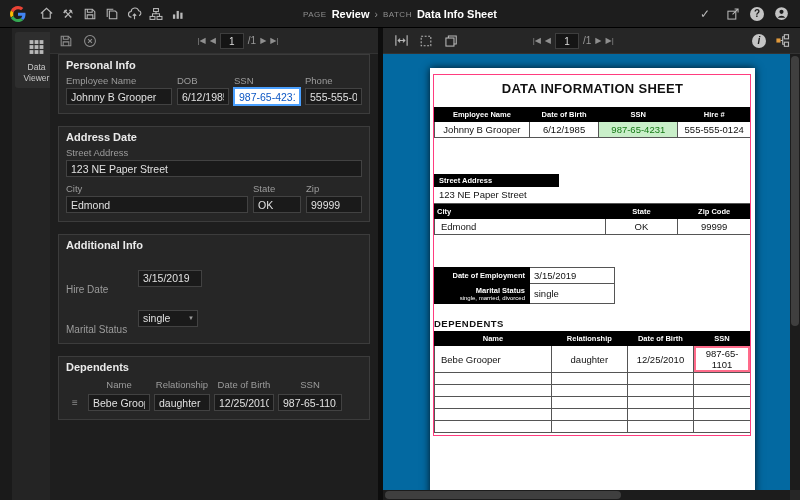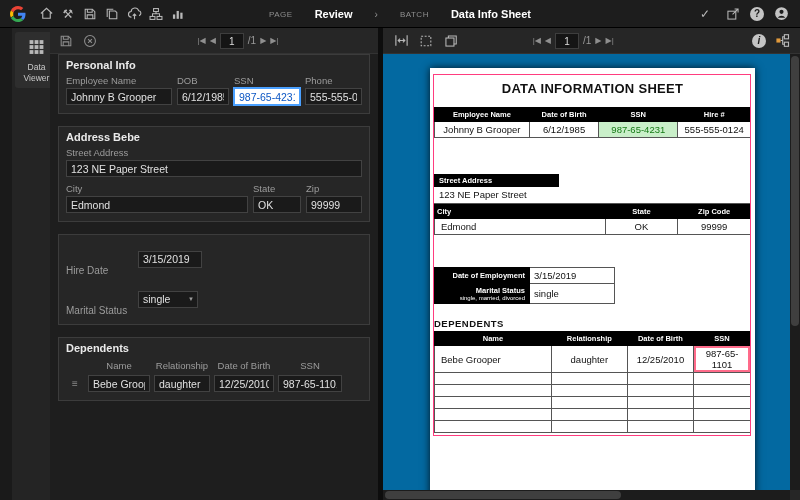--- a/index.html
+++ b/index.html
@@ -16,7 +16,7 @@
   .tb-icon svg { display:block; }
   .tb-glyph { color:#b8b8b8; font-size:12px; }
   .tb-center { position:absolute; left:50%; top:0; transform:translateX(-50%); height:28px;
-               display:flex; align-items:center; gap:22px; white-space:nowrap; }
+               display:flex; align-items:center; gap:5px; white-space:nowrap; }
   .tb-small { font-size:8px; color:#8f8f8f; letter-spacing:.5px; }
   .tb-strong { font-size:11px; color:#fff; font-weight:bold; }
   .tb-sep { font-size:10px; color:#8f8f8f; }

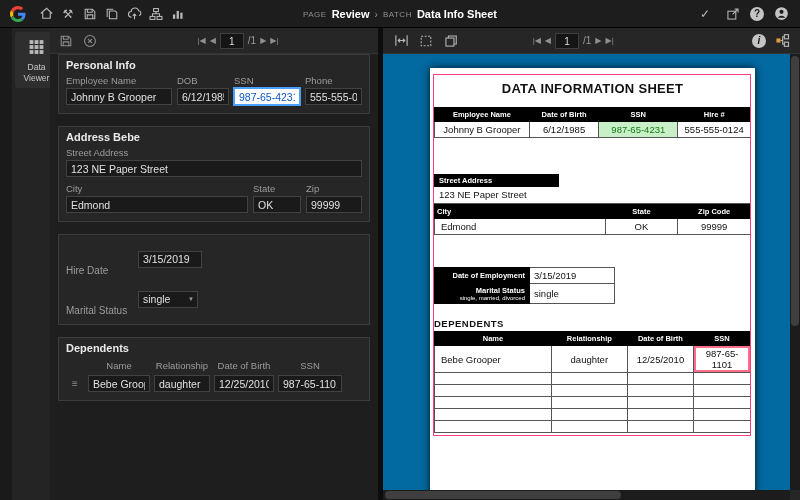--- a/index.html
+++ b/index.html
@@ -273,7 +273,7 @@
     </div>
 
     <div class="section">
-      <div class="sec-title">Address Bebe</div>
+      <div class="sec-title">Address Date</div>
       <div class="sec-body">
         <div class="frow">
           <div class="field grow">

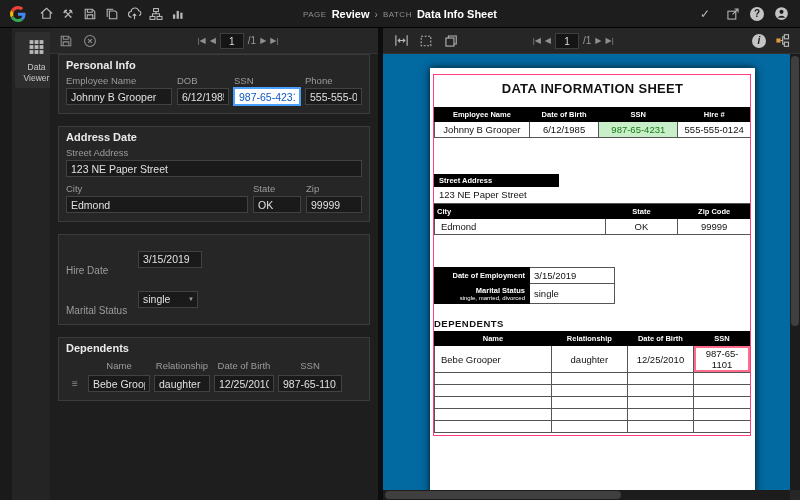--- a/index.html
+++ b/index.html
@@ -299,6 +299,7 @@
     </div>
 
     <div class="section">
+      <div class="sec-title">Additional Info</div>
       <div class="sec-body">
         <div class="inline-row">
           <span class="ilabel">Hire Date</span>

